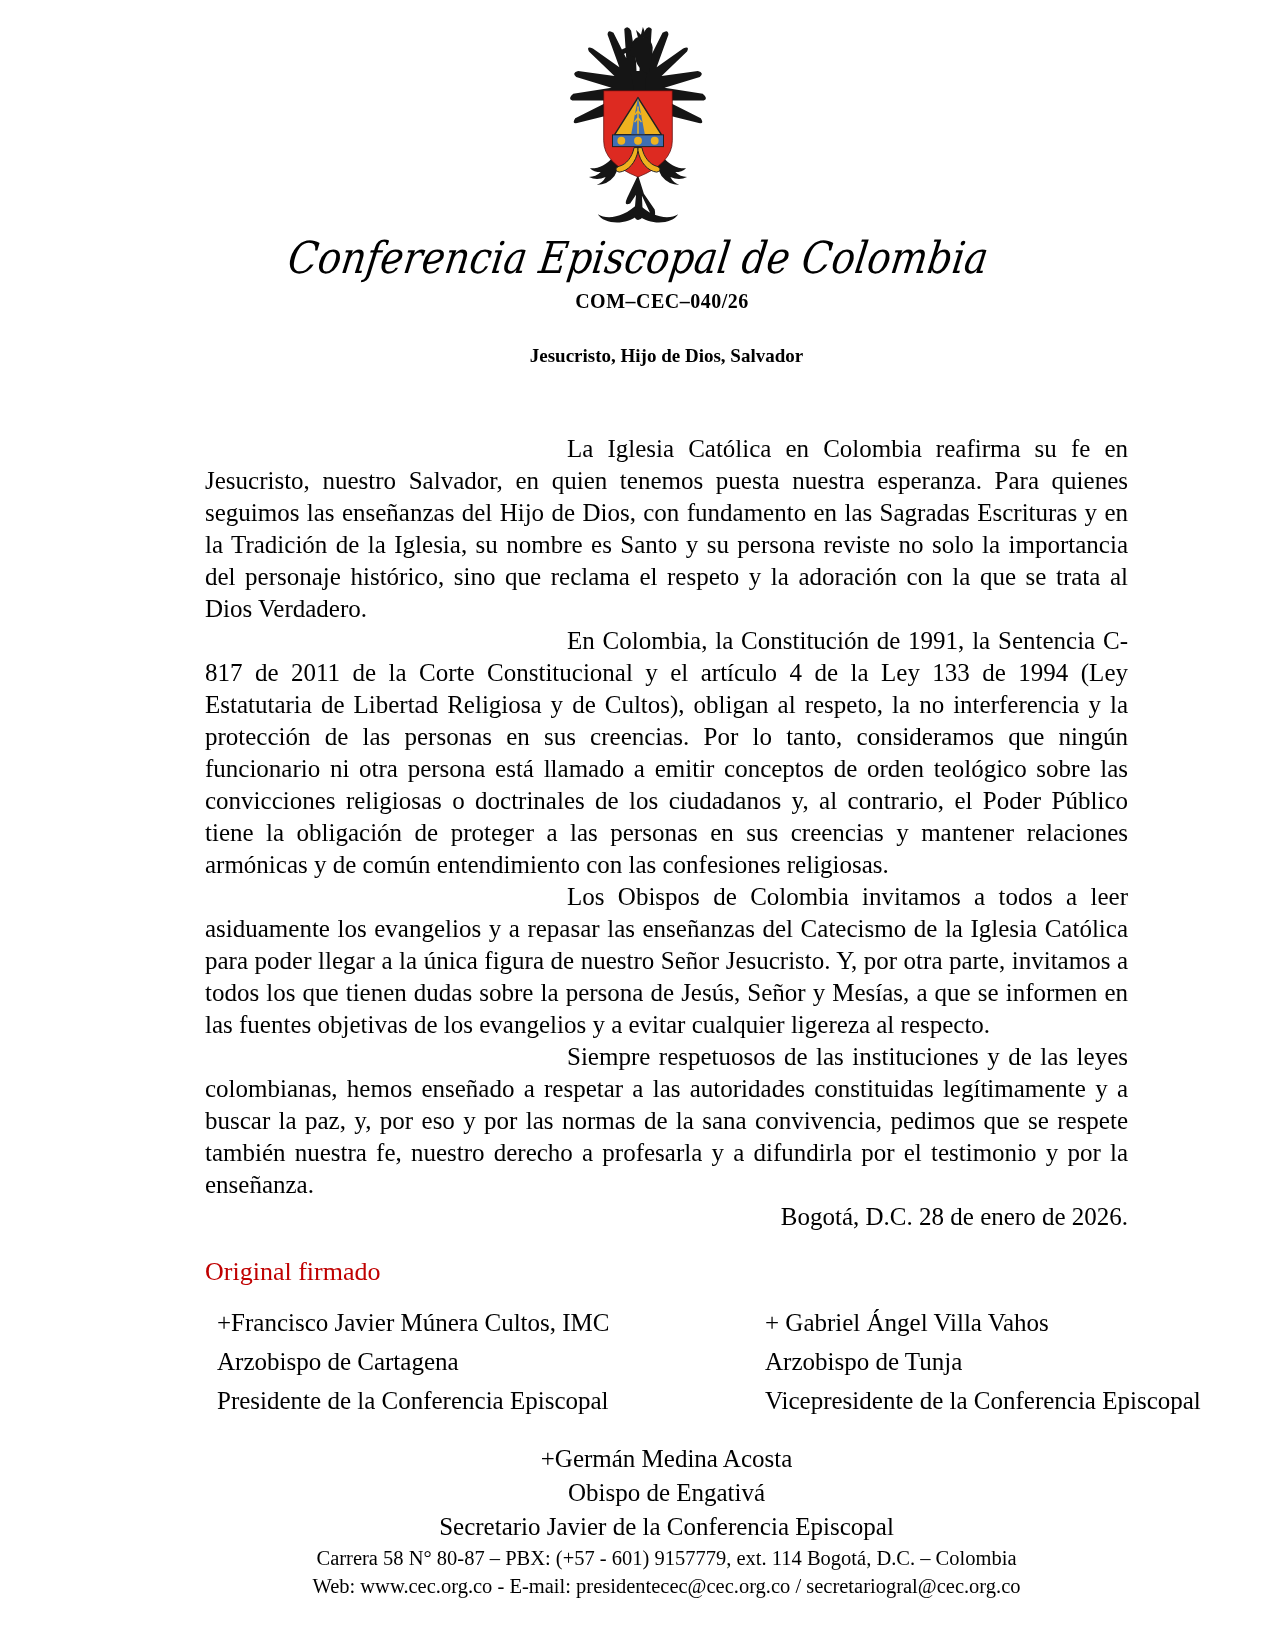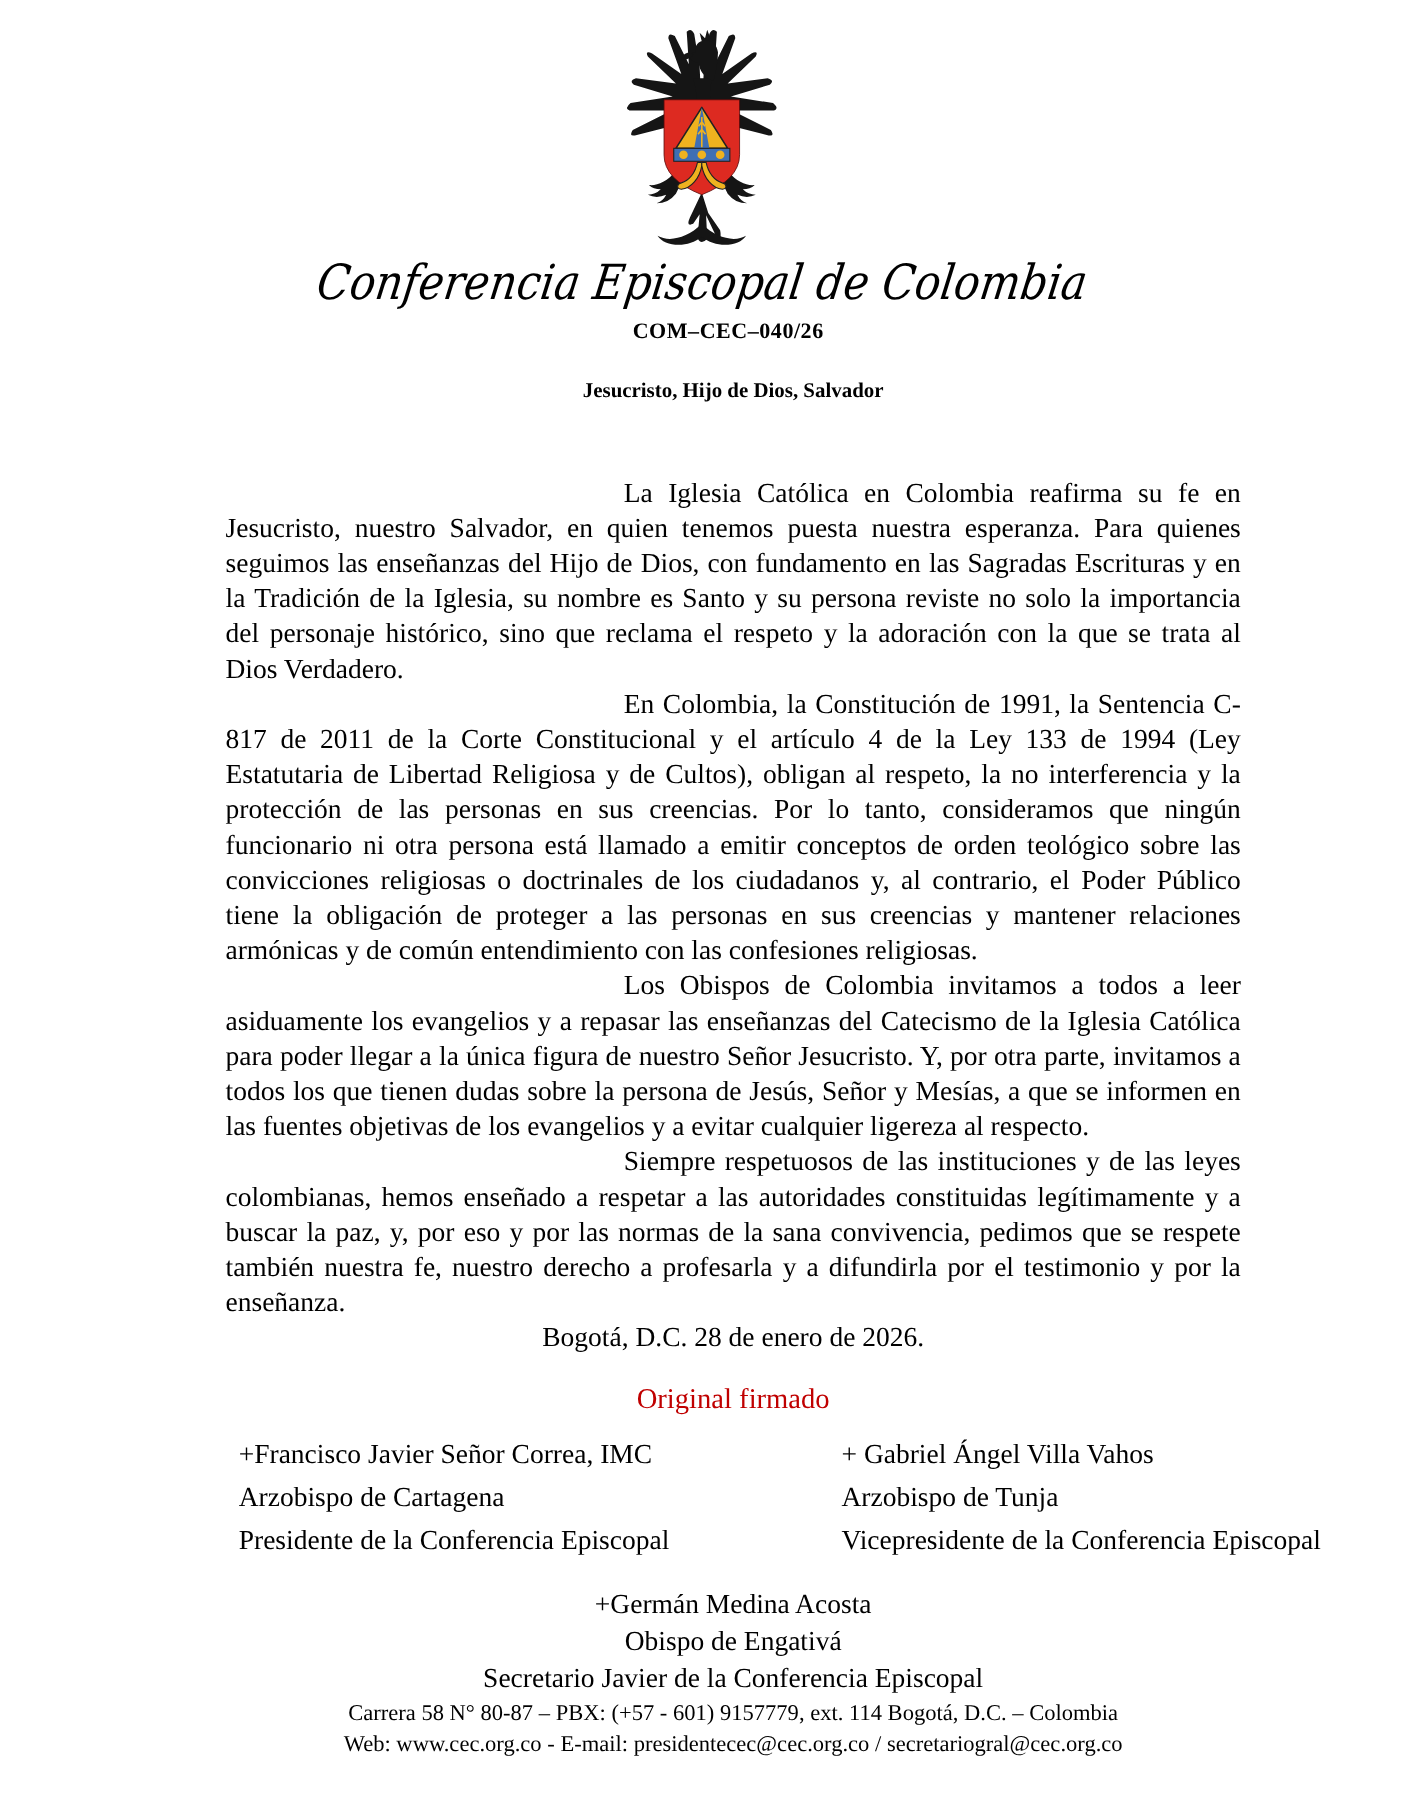--- a/index.html
+++ b/index.html
@@ -19,7 +19,7 @@
   .letter-title{font-weight:700;font-size:19px;line-height:30px;text-align:center;margin-top:26px;}
   .body-text{margin-top:62px;}
   .para{font-size:25px;line-height:32px;text-align:justify;text-indent:362px;margin:0;}
-  .dateline{font-size:25px;line-height:32px;text-align:center;margin:0;}
+  .dateline{font-size:25px;line-height:32px;text-align:right;margin:0;}
   .signed{margin-top:24px;text-align:center;font-size:26px;line-height:30px;color:#C00000;}
   .sigs{display:grid;grid-template-columns:548px auto;margin-top:16px;padding-left:12px;
         font-size:25px;line-height:39px;}

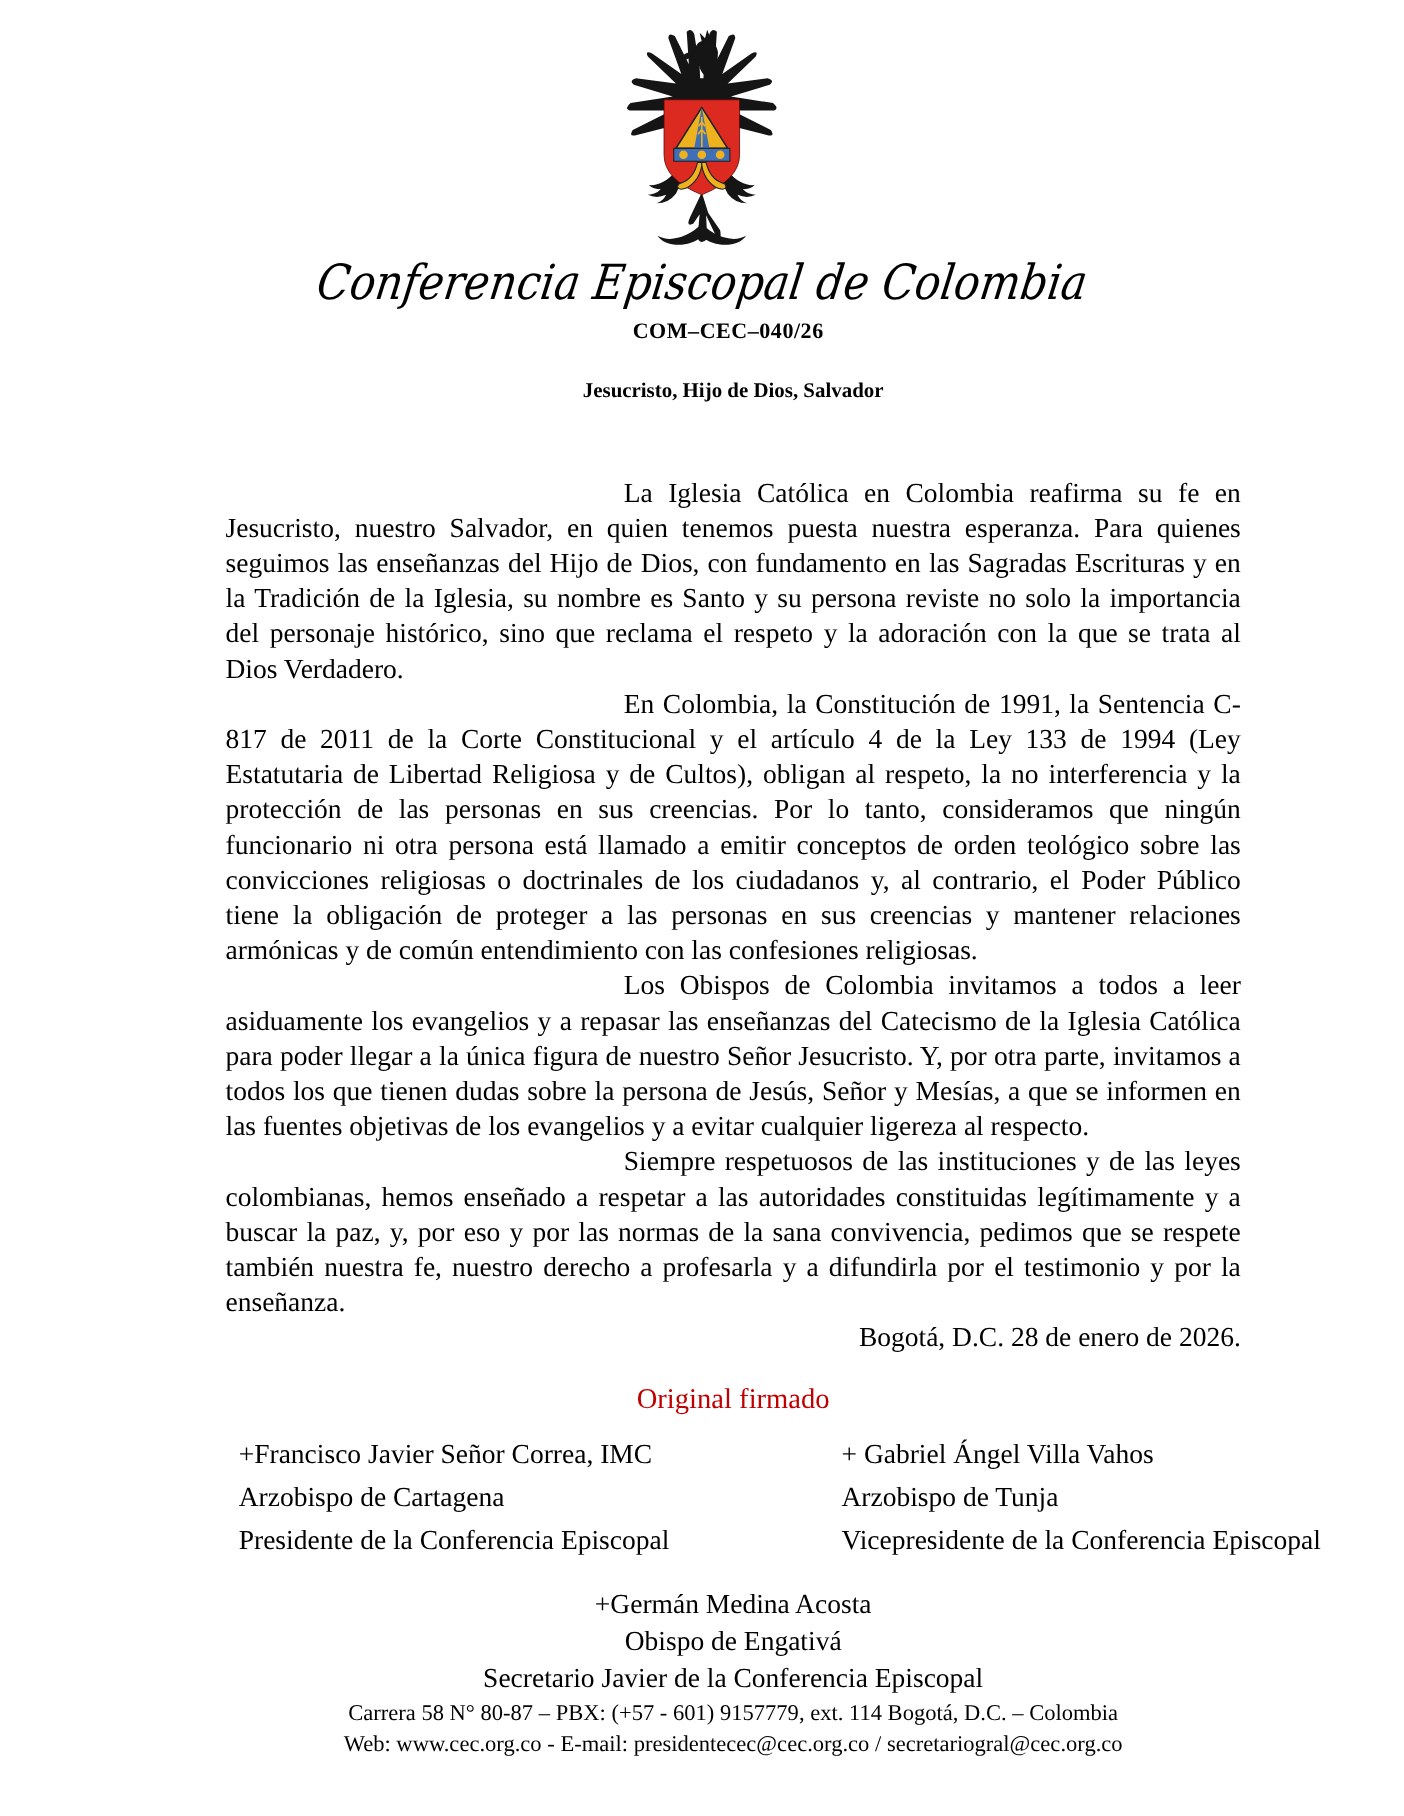--- a/index.html
+++ b/index.html
@@ -20,7 +20,7 @@
   .body-text{margin-top:62px;}
   .para{font-size:25px;line-height:32px;text-align:justify;text-indent:362px;margin:0;}
   .dateline{font-size:25px;line-height:32px;text-align:right;margin:0;}
-  .signed{margin-top:24px;text-align:center;font-size:26px;line-height:30px;color:#C00000;}
+  .signed{margin-top:24px;font-size:26px;line-height:30px;color:#C00000;}
   .sigs{display:grid;grid-template-columns:548px auto;margin-top:16px;padding-left:12px;
         font-size:25px;line-height:39px;}
   .sig div{white-space:nowrap;}

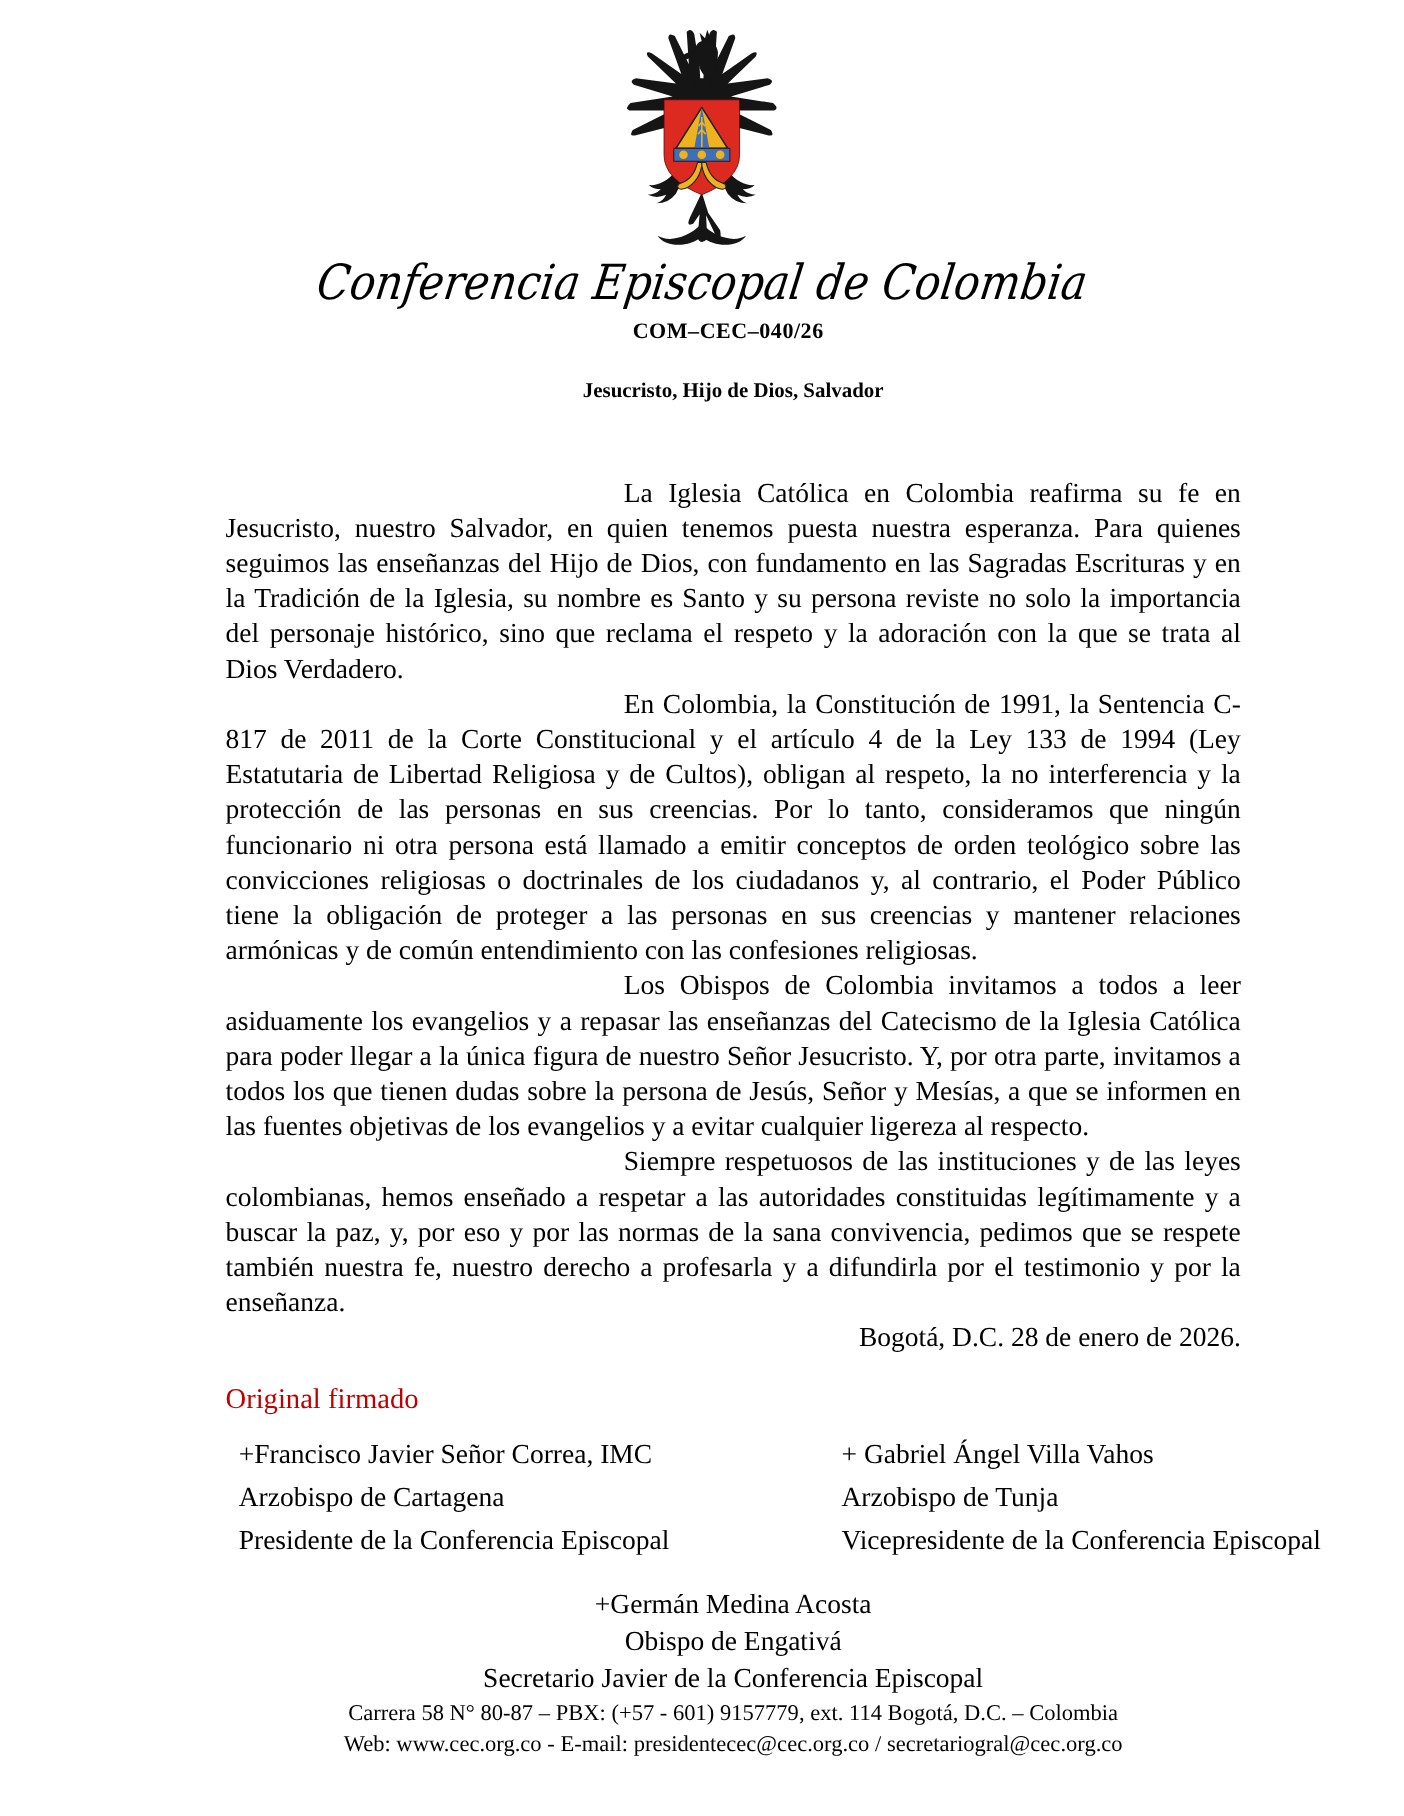--- a/index.html
+++ b/index.html
@@ -105,7 +105,7 @@
 
     <div class="sigs">
       <div class="sig">
-        <div>+Francisco Javier Señor Correa, IMC</div>
+        <div>+Francisco Javier Múnera Cultos, IMC</div>
         <div>Arzobispo de Cartagena</div>
         <div>Presidente de la Conferencia Episcopal</div>
       </div>

